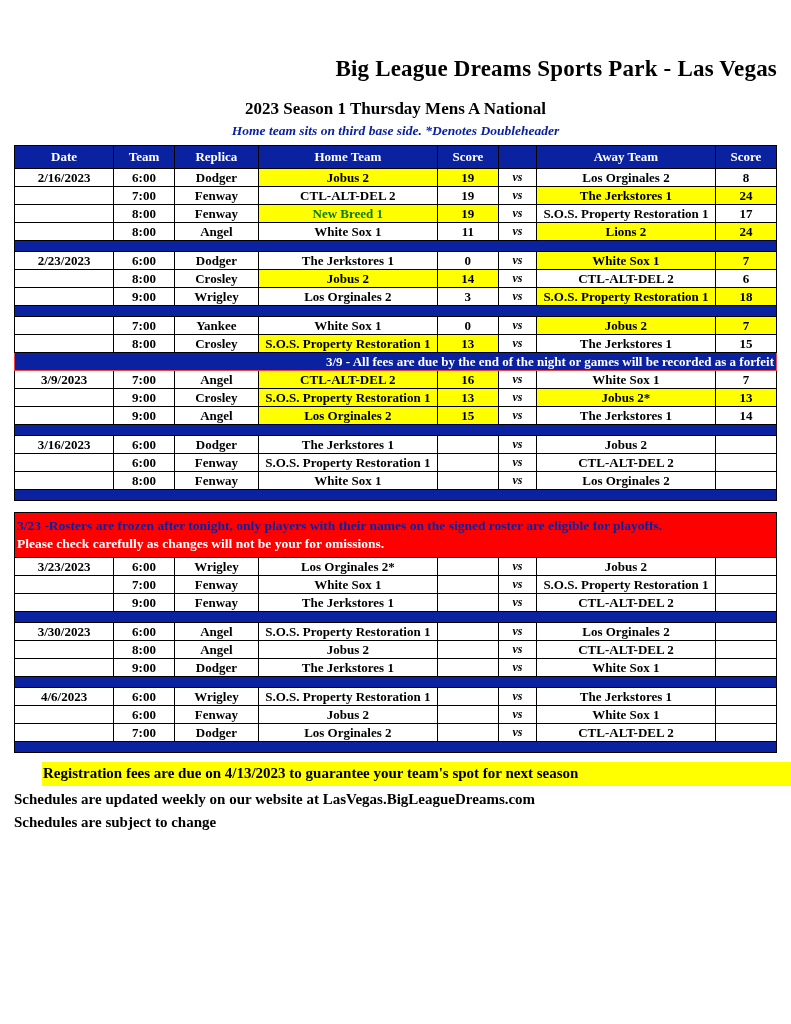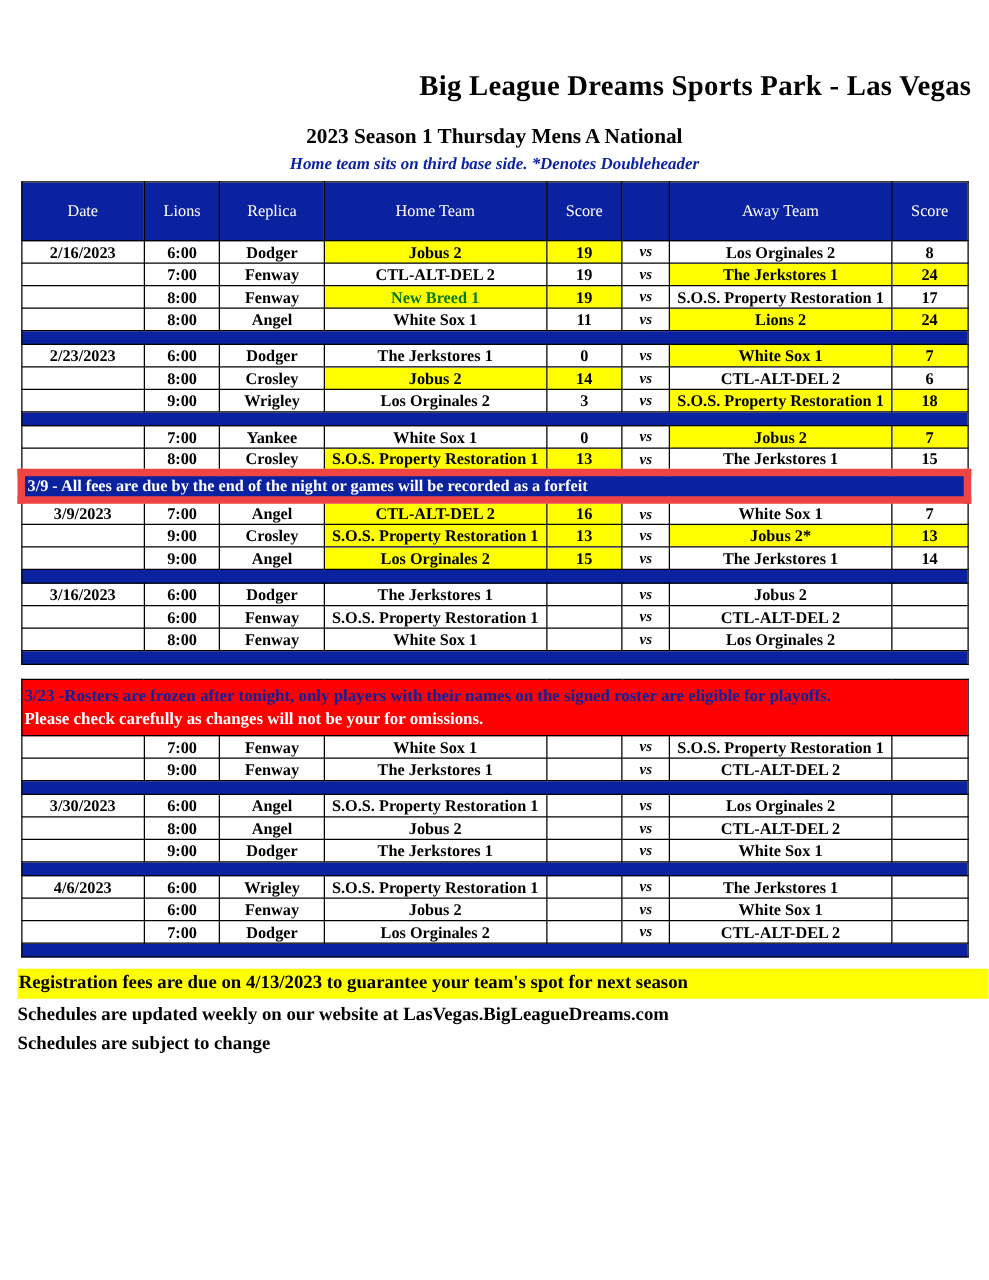--- a/index.html
+++ b/index.html
@@ -18,8 +18,8 @@
   col.c-home{width:23.5%} col.c-score1{width:8%} col.c-vs{width:5%}
   col.c-away{width:23.5%} col.c-score2{width:8%}
   .hcell {
-    background:var(--navy); color:#fff; font-size:13px; font-weight:normal;
-    border:1px solid #000; padding:15px 2px; height:18px; text-align:center;
+    background:var(--navy); color:#fff; font-size:13px; font-weight:bold;
+    border:1px solid #000; padding:3px 2px; height:18px; text-align:center;
   }
   .c {
     border:1px solid #000; font-size:13px; font-weight:bold; text-align:center;

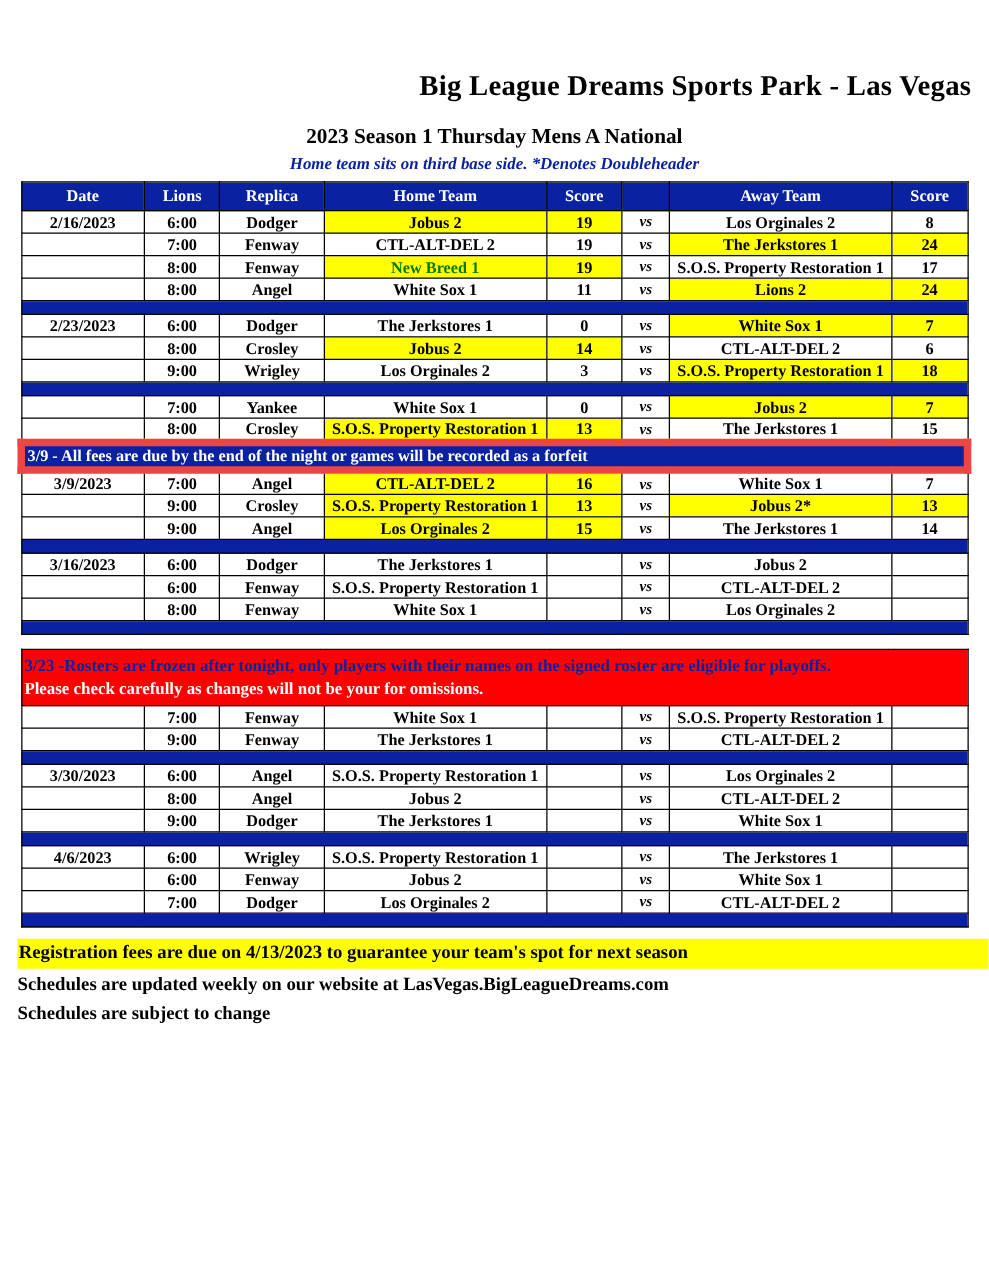--- a/index.html
+++ b/index.html
@@ -62,7 +62,7 @@
     <thead>
       <tr>
           <th class="hcell">Date</th>
-          <th class="hcell">Lions</th>
+          <th class="hcell">Team</th>
           <th class="hcell">Replica</th>
           <th class="hcell">Home Team</th>
           <th class="hcell">Score</th>

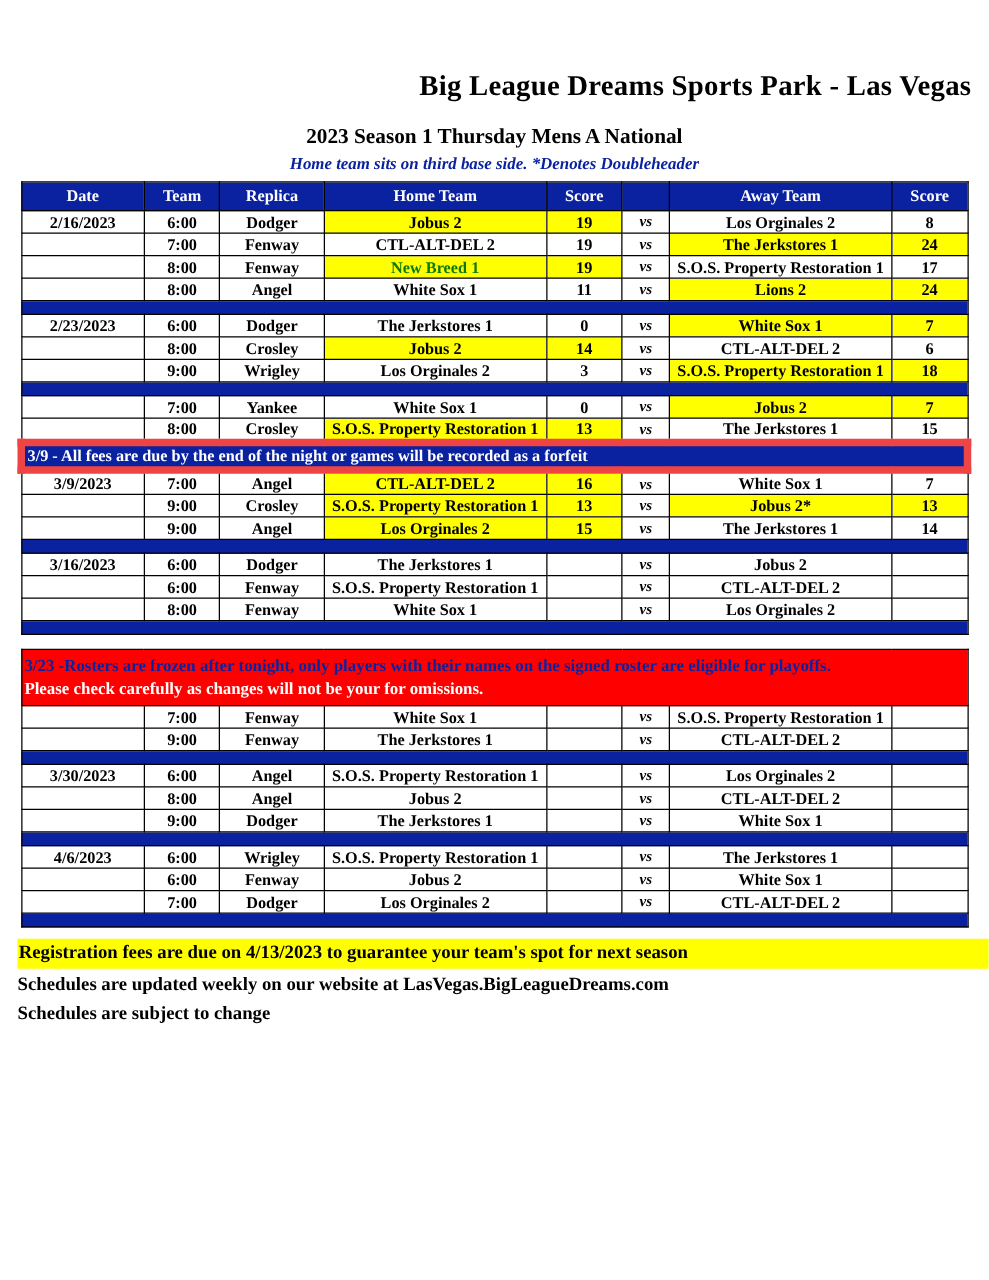--- a/index.html
+++ b/index.html
@@ -31,7 +31,7 @@
   .gap { height:12px; border:none; padding:0; background:#fff; }
   .notice {
     background:var(--navy); color:#fff; font-weight:bold; font-size:13px;
-    text-align:left; border:6px solid #ef4444; height:18px; padding:0 2px;
+    text-align:right; border:1px solid #ef4444; height:18px; padding:0 2px;
   }
   .notice-red { background:var(--red); text-align:left; border:1px solid #000; padding:4px 2px; }
   .red-line1 { color:var(--navy); font-weight:bold; font-size:13.5px; line-height:1.35; }

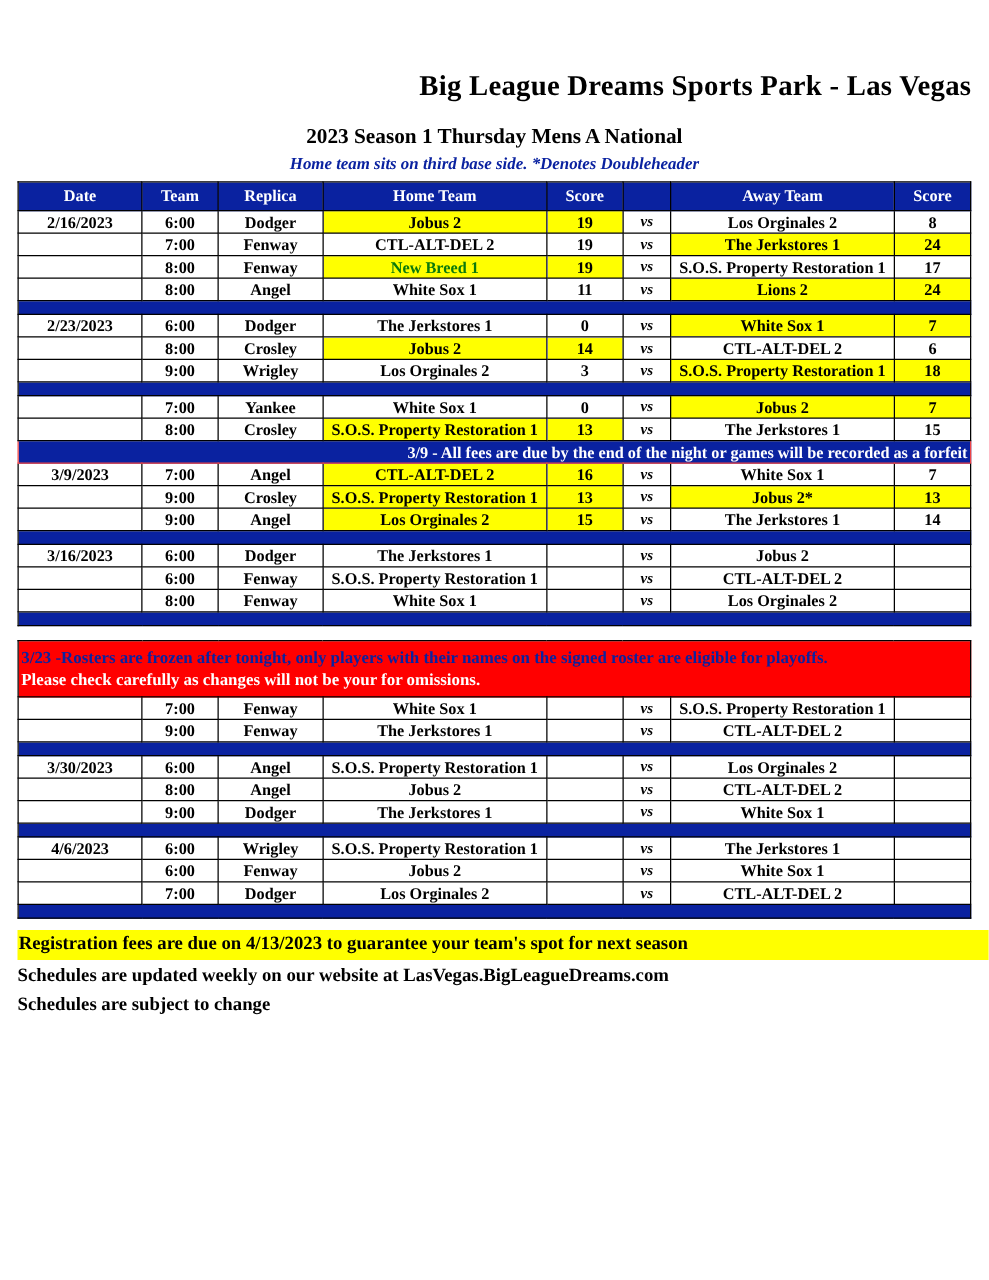--- a/index.html
+++ b/index.html
@@ -247,6 +247,16 @@
           </td>
         </tr>
         <tr>
+          <td class="c">3/23/2023</td>
+          <td class="c">6:00</td>
+          <td class="c">Wrigley</td>
+          <td class="c">Los Orginales 2*</td>
+          <td class="c"></td>
+          <td class="c vs">vs</td>
+          <td class="c">Jobus 2</td>
+          <td class="c"></td>
+        </tr>
+        <tr>
           <td class="c"></td>
           <td class="c">7:00</td>
           <td class="c">Fenway</td>

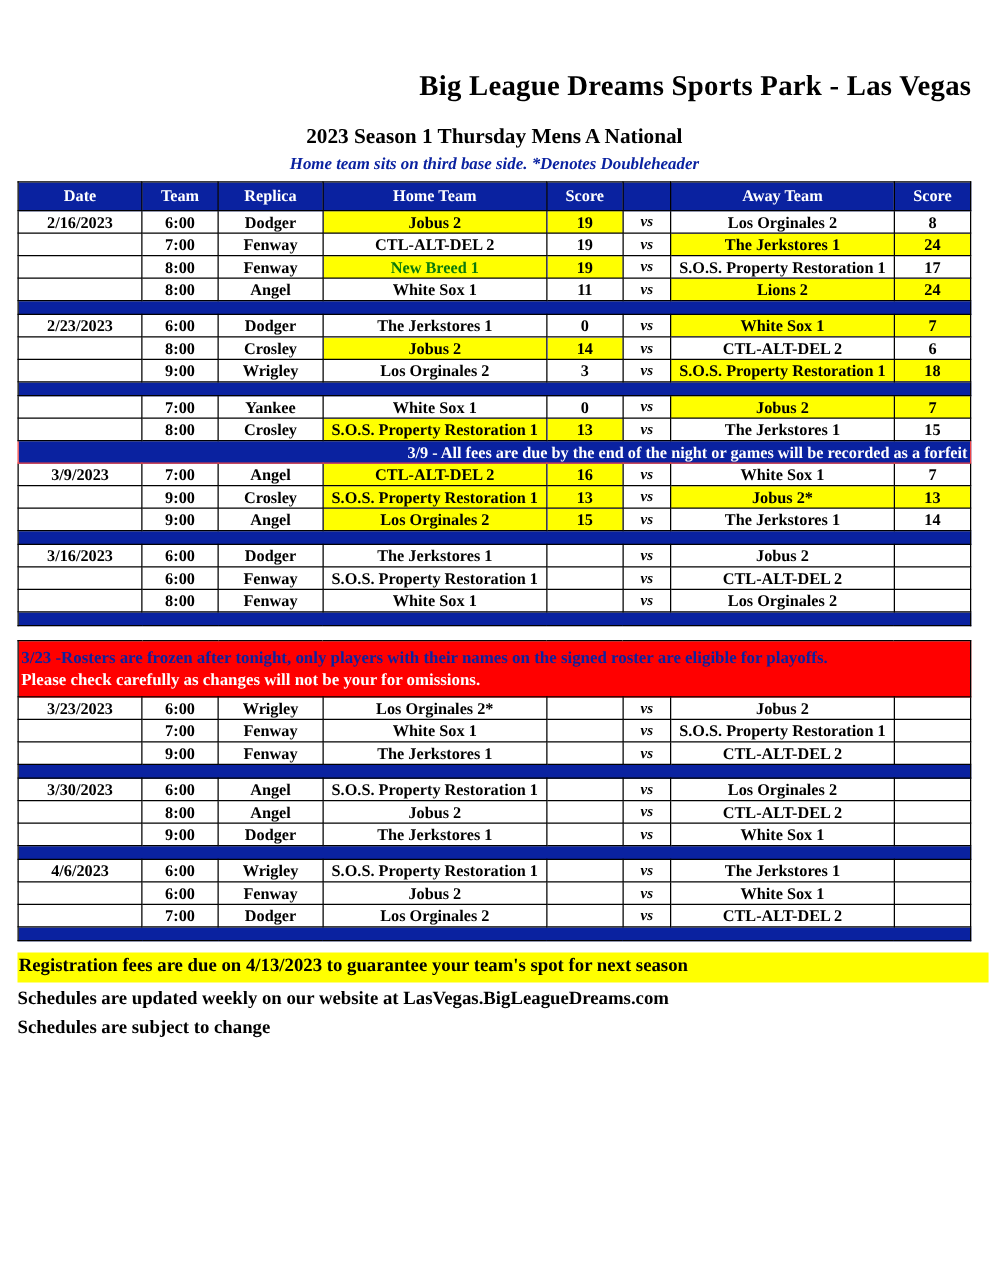--- a/index.html
+++ b/index.html
@@ -38,7 +38,7 @@
   .red-line2 { color:#fff; font-weight:bold; font-size:13.5px; line-height:1.35; }
   .footer { margin-top:9px; font-size:15px; font-weight:bold; }
   .footer-line { margin:4px 0; line-height:1.25; }
-  .yellow-banner { background:var(--yellow); margin-right:-14px; padding:2px 14px 3px 1px; }
+  .yellow-banner { background:var(--yellow); margin-right:-14px; padding:2px 14px 3px 1px;margin-left:28px; }
 </style>
 </head>
 <body>

